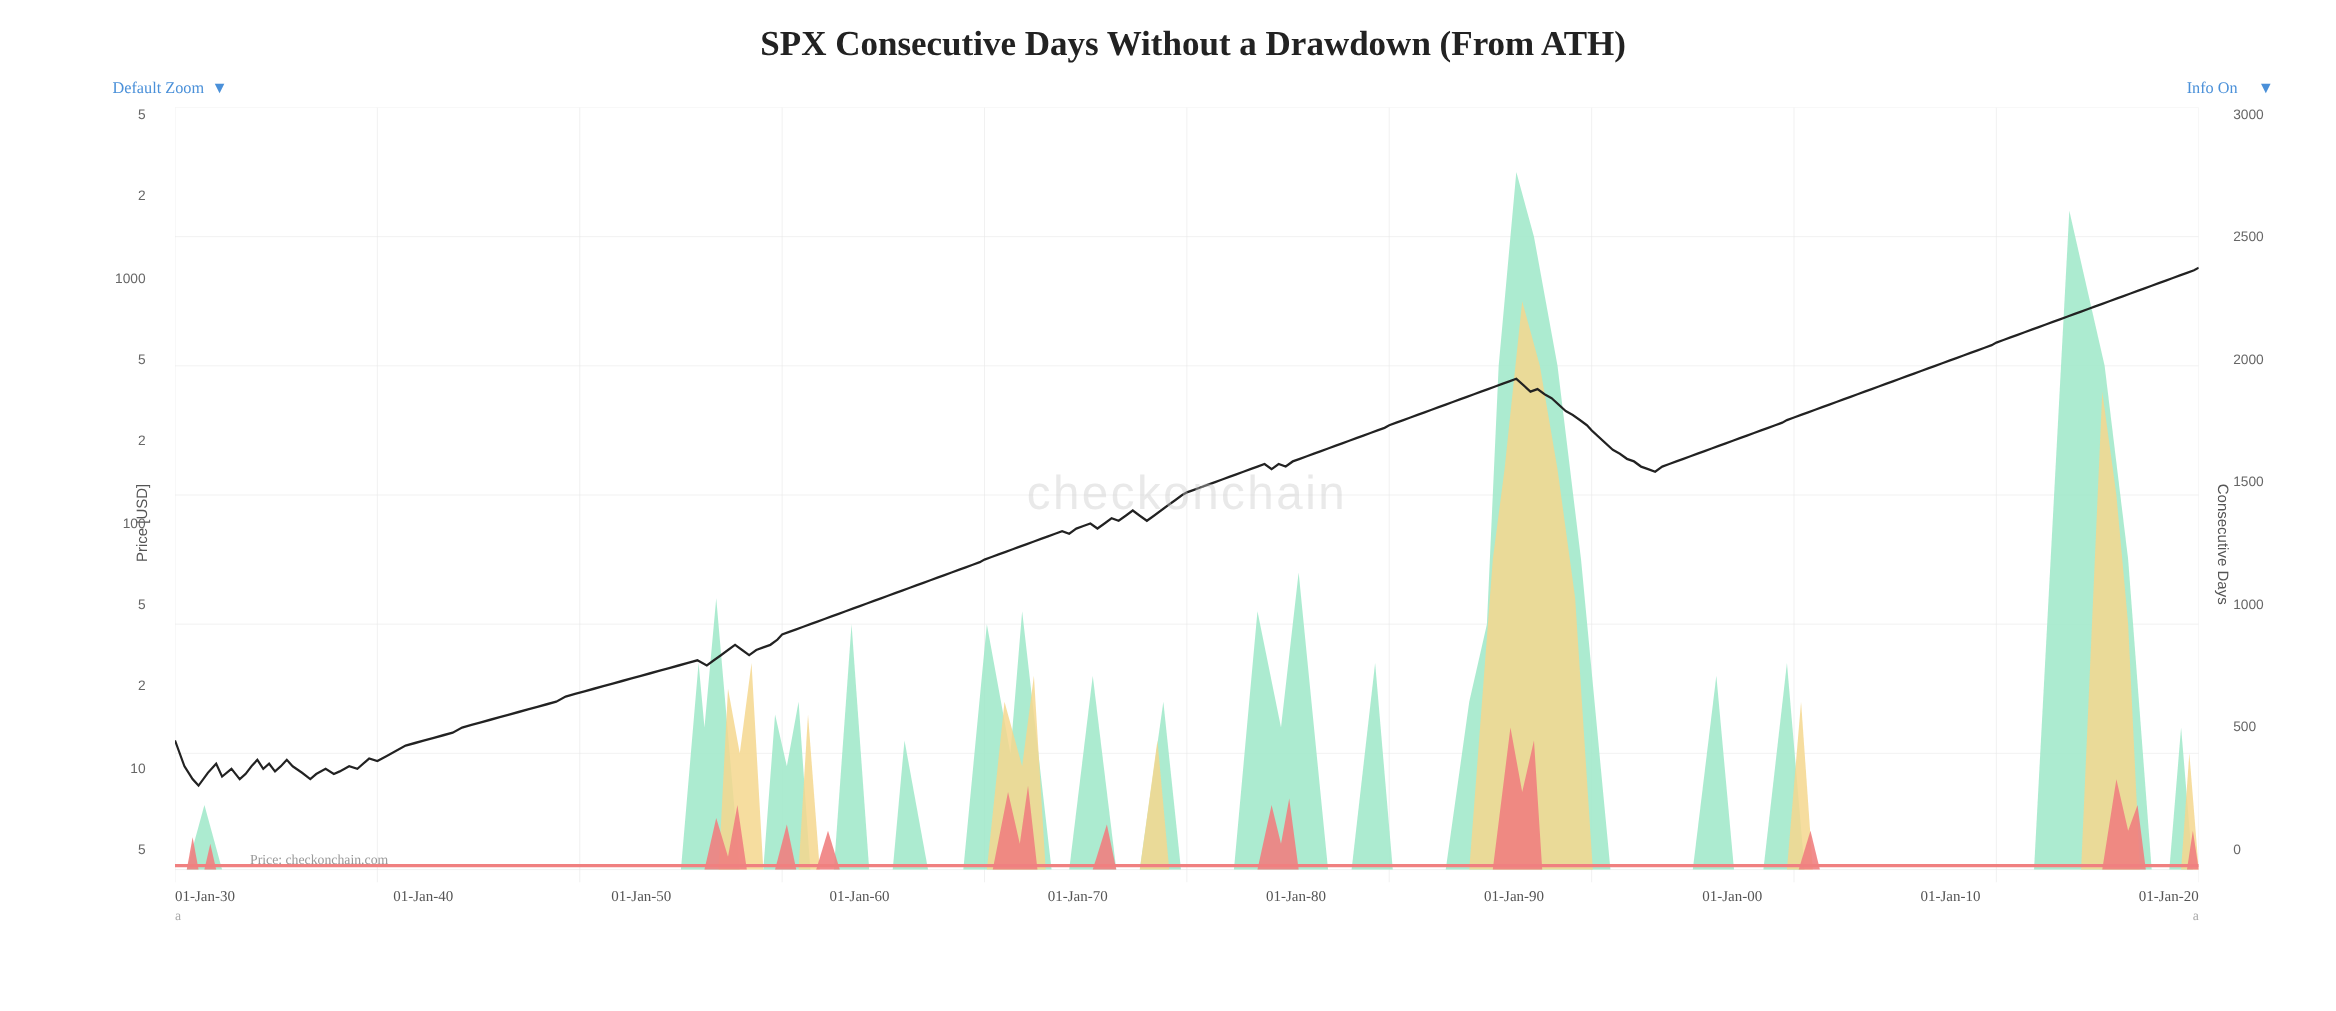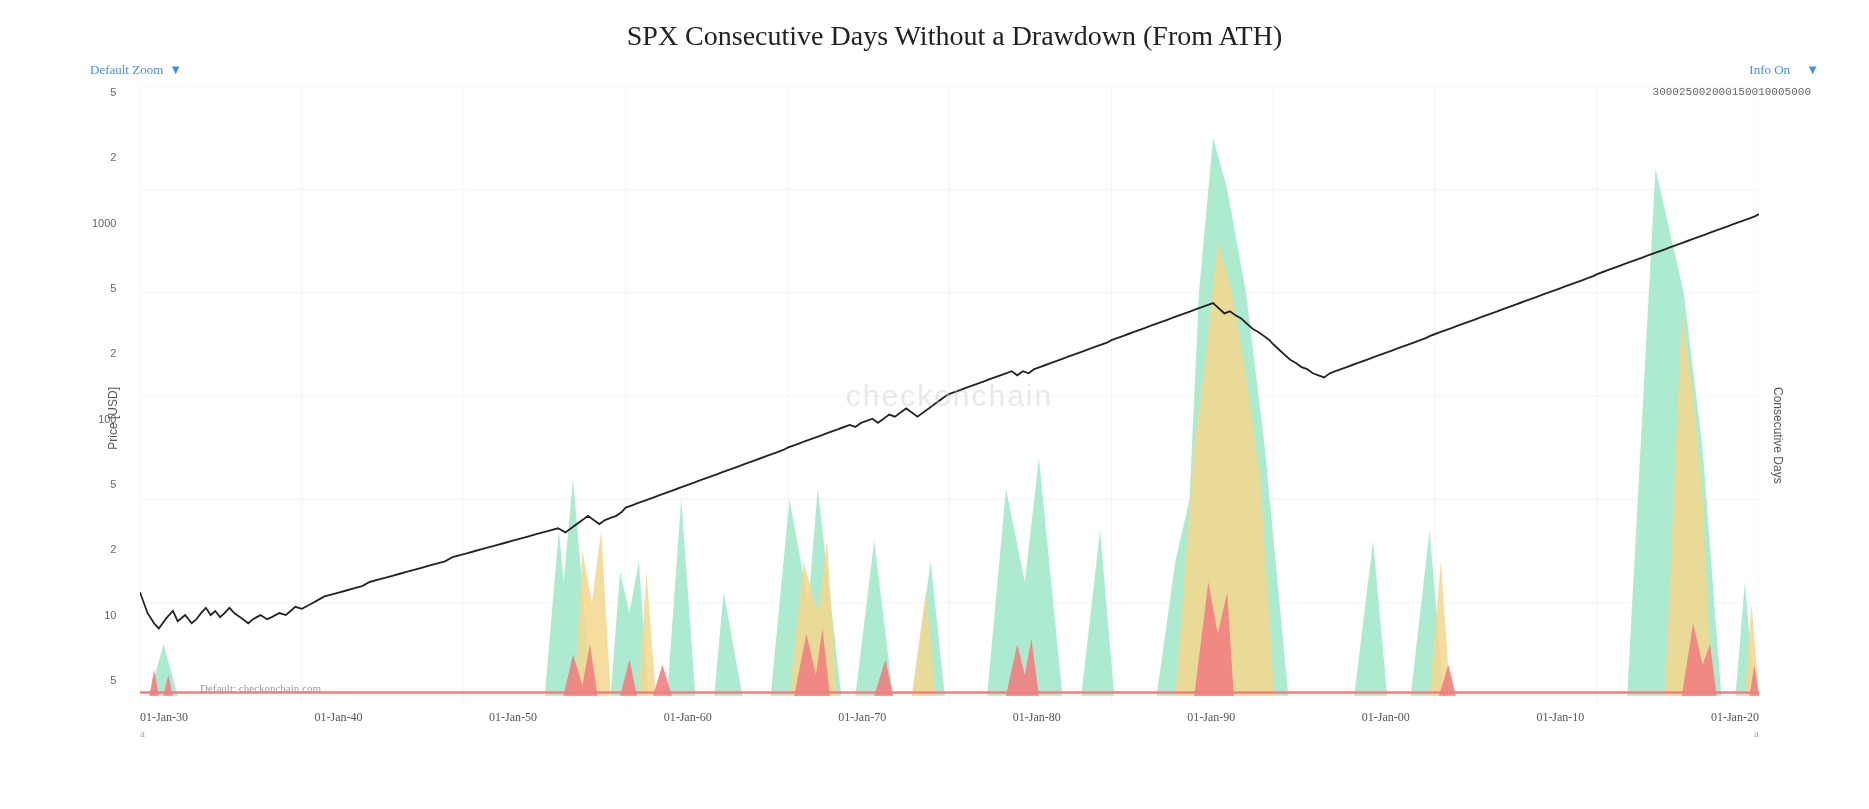--- a/index.html
+++ b/index.html
@@ -20,7 +20,7 @@
     .chart-title {
       text-align: center;
       font-size: 28px;
-      font-weight: 400;
+      font-weight: 700;
       color: #222;
       margin-bottom: 10px;
       font-family: 'Georgia', serif;

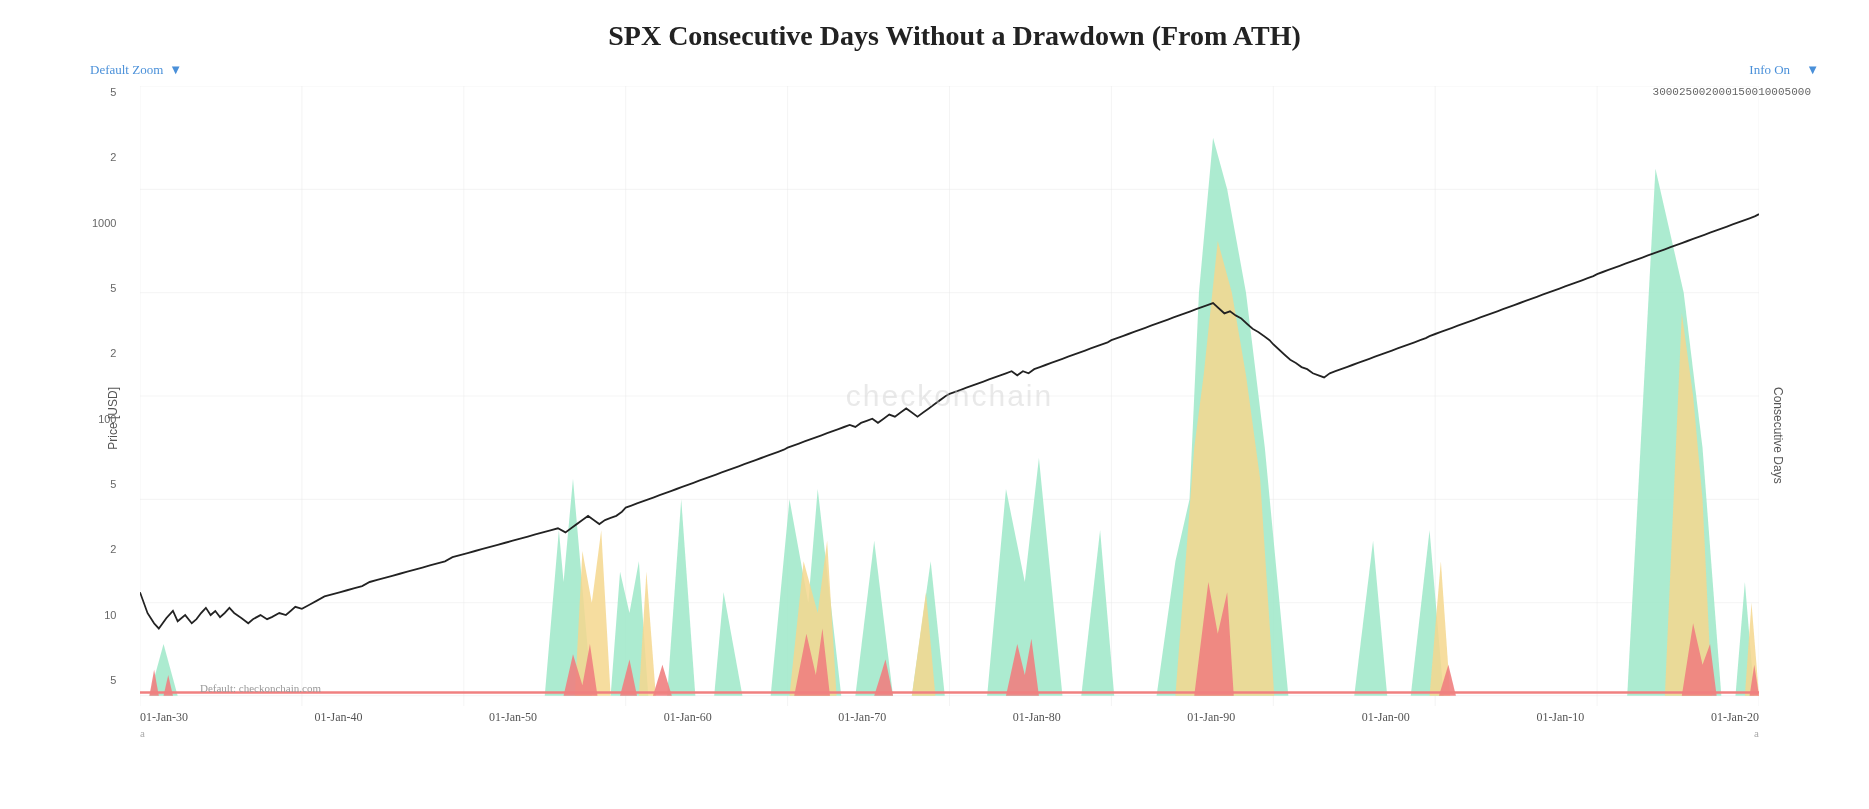--- a/index.html
+++ b/index.html
@@ -152,7 +152,7 @@
       <span>5</span>
     </div>
 
-    <div style="position:absolute; right:-52px; top:0; height:600px; display:flex; flex-direction:row; justify-content:flex-start; align-items:flex-start; font-size:11px; color:#666; font-family:Liberation Mono, monospace;">
+    <div style="position:absolute; right:-52px; top:0; height:600px; display:flex; flex-direction:column; justify-content:space-between; align-items:flex-start; font-size:11px; color:#666; font-family:Liberation Sans, sans-serif;">
       <span>3000</span>
       <span>2500</span>
       <span>2000</span>

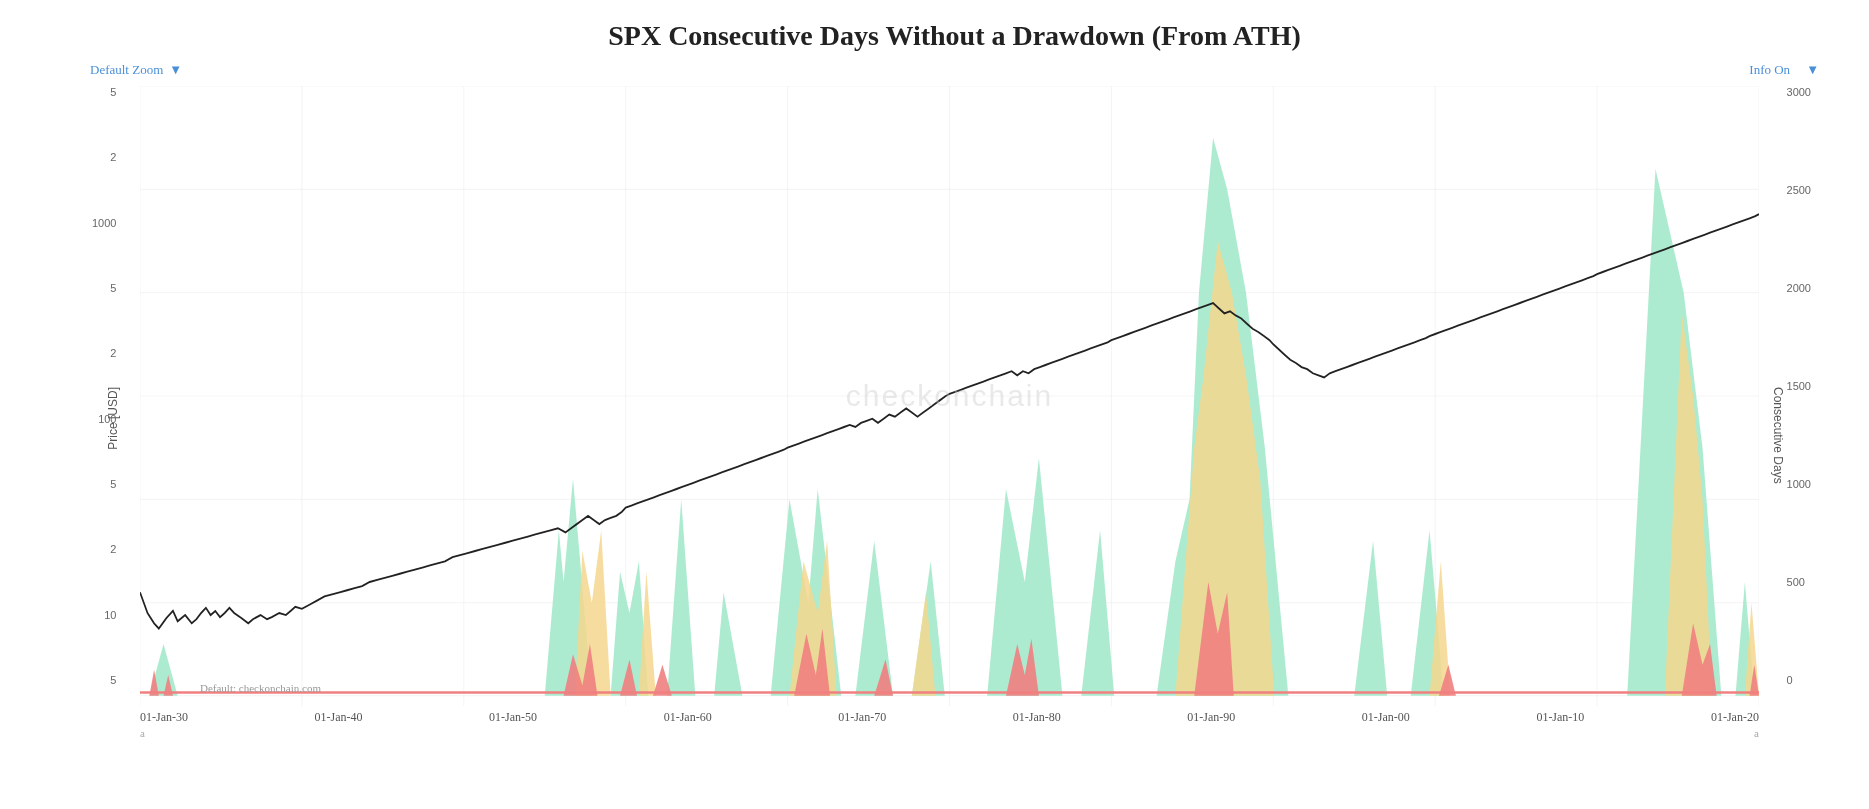--- a/index.html
+++ b/index.html
@@ -83,7 +83,7 @@
       top: 50%;
       left: 50%;
       transform: translate(-50%, -50%);
-      font-size: 30px;
+      font-size: 38px;
       color: rgba(200,200,200,0.4);
       font-weight: 300;
       letter-spacing: 2px;

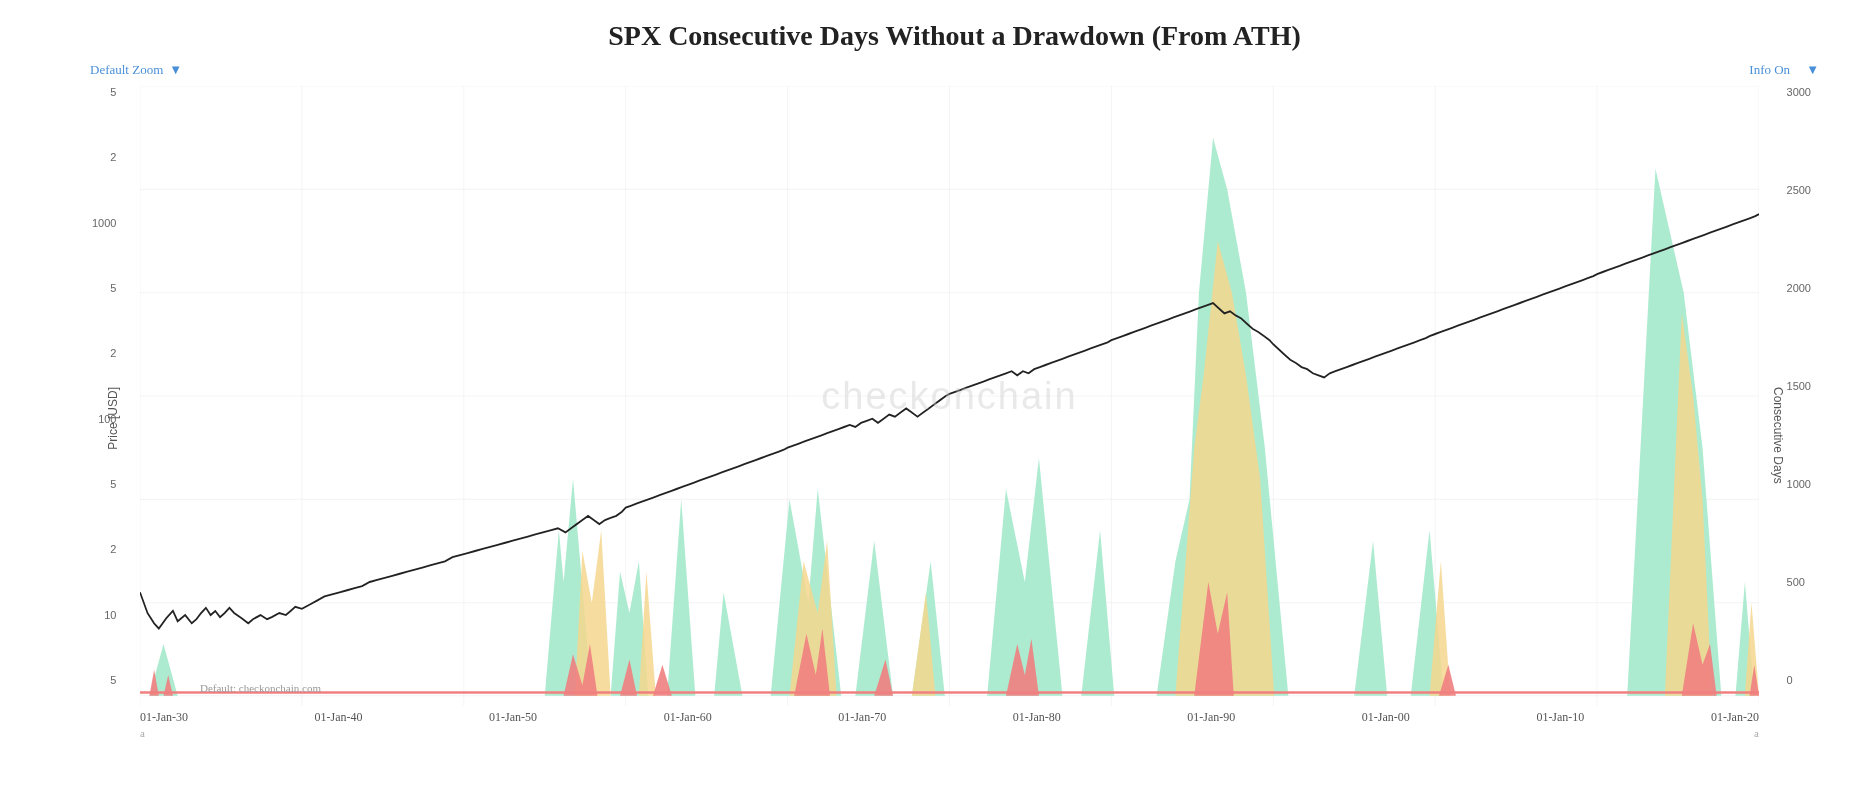--- a/index.html
+++ b/index.html
@@ -527,7 +527,7 @@
       <div class="watermark">checkonchain</div>
       
       
-      <div class="source-text">Default: checkonchain.com</div>
+      <div class="source-text">Price: checkonchain.com</div>
     </div>
 
     <div class="x-axis-labels">

